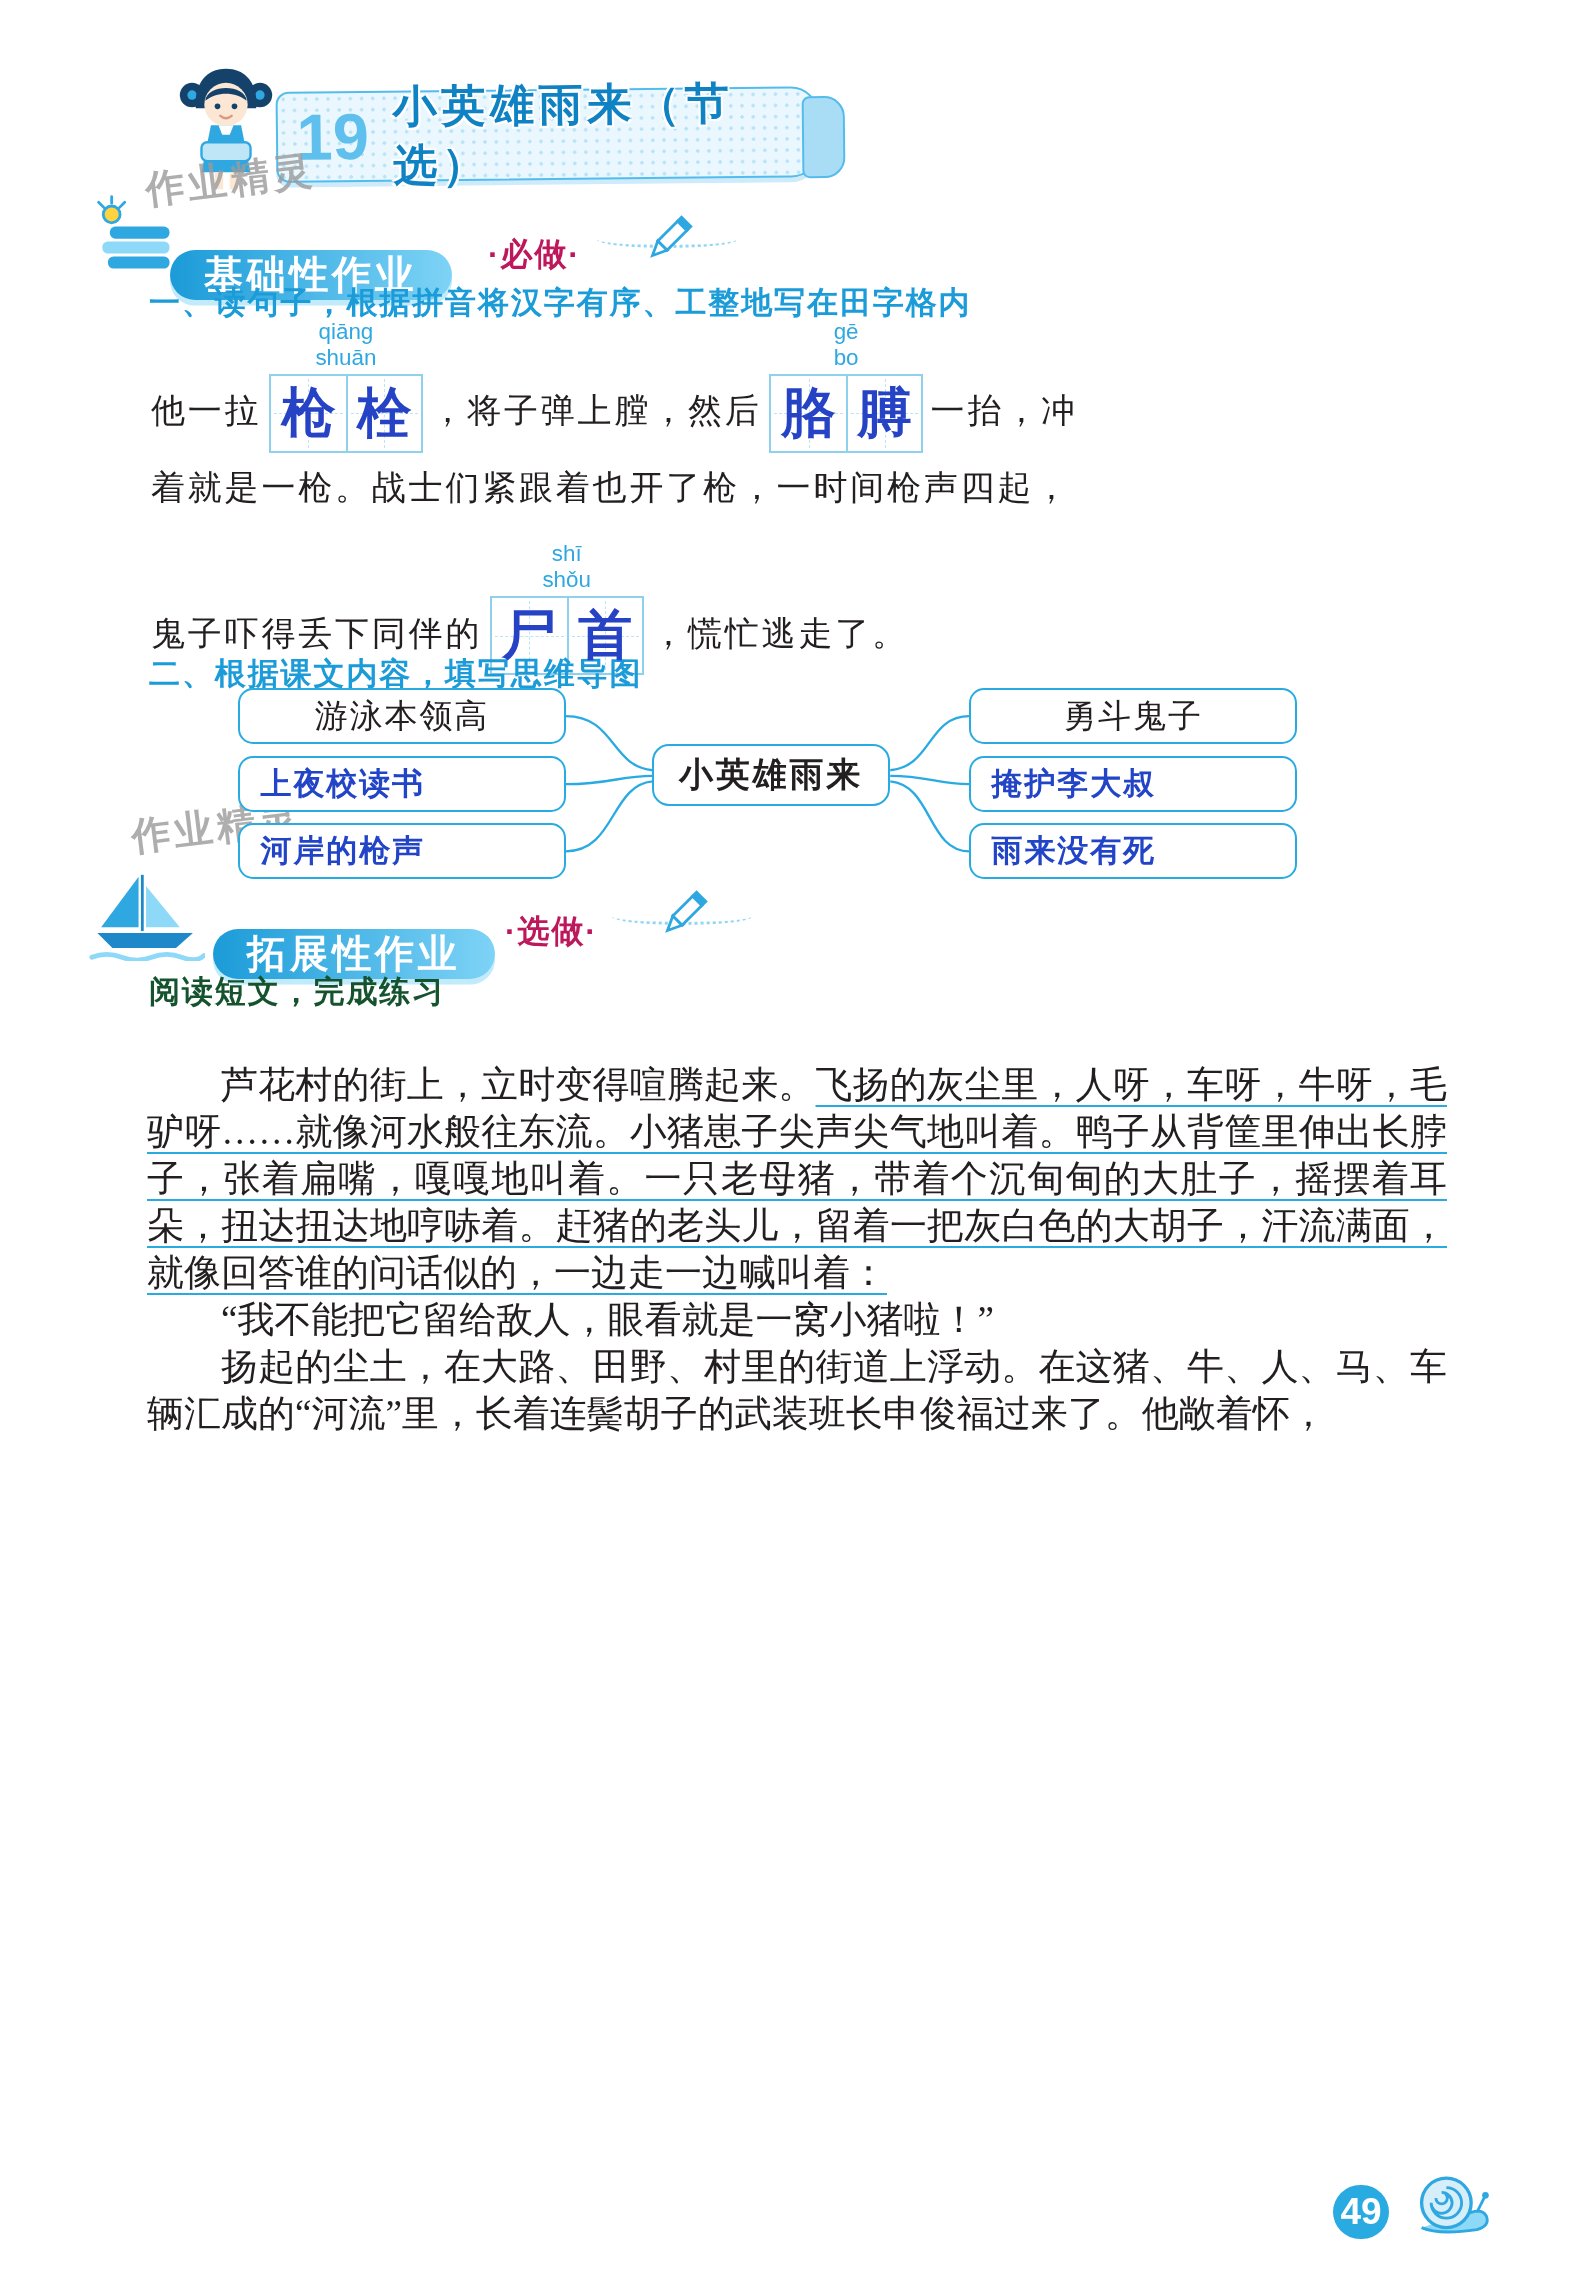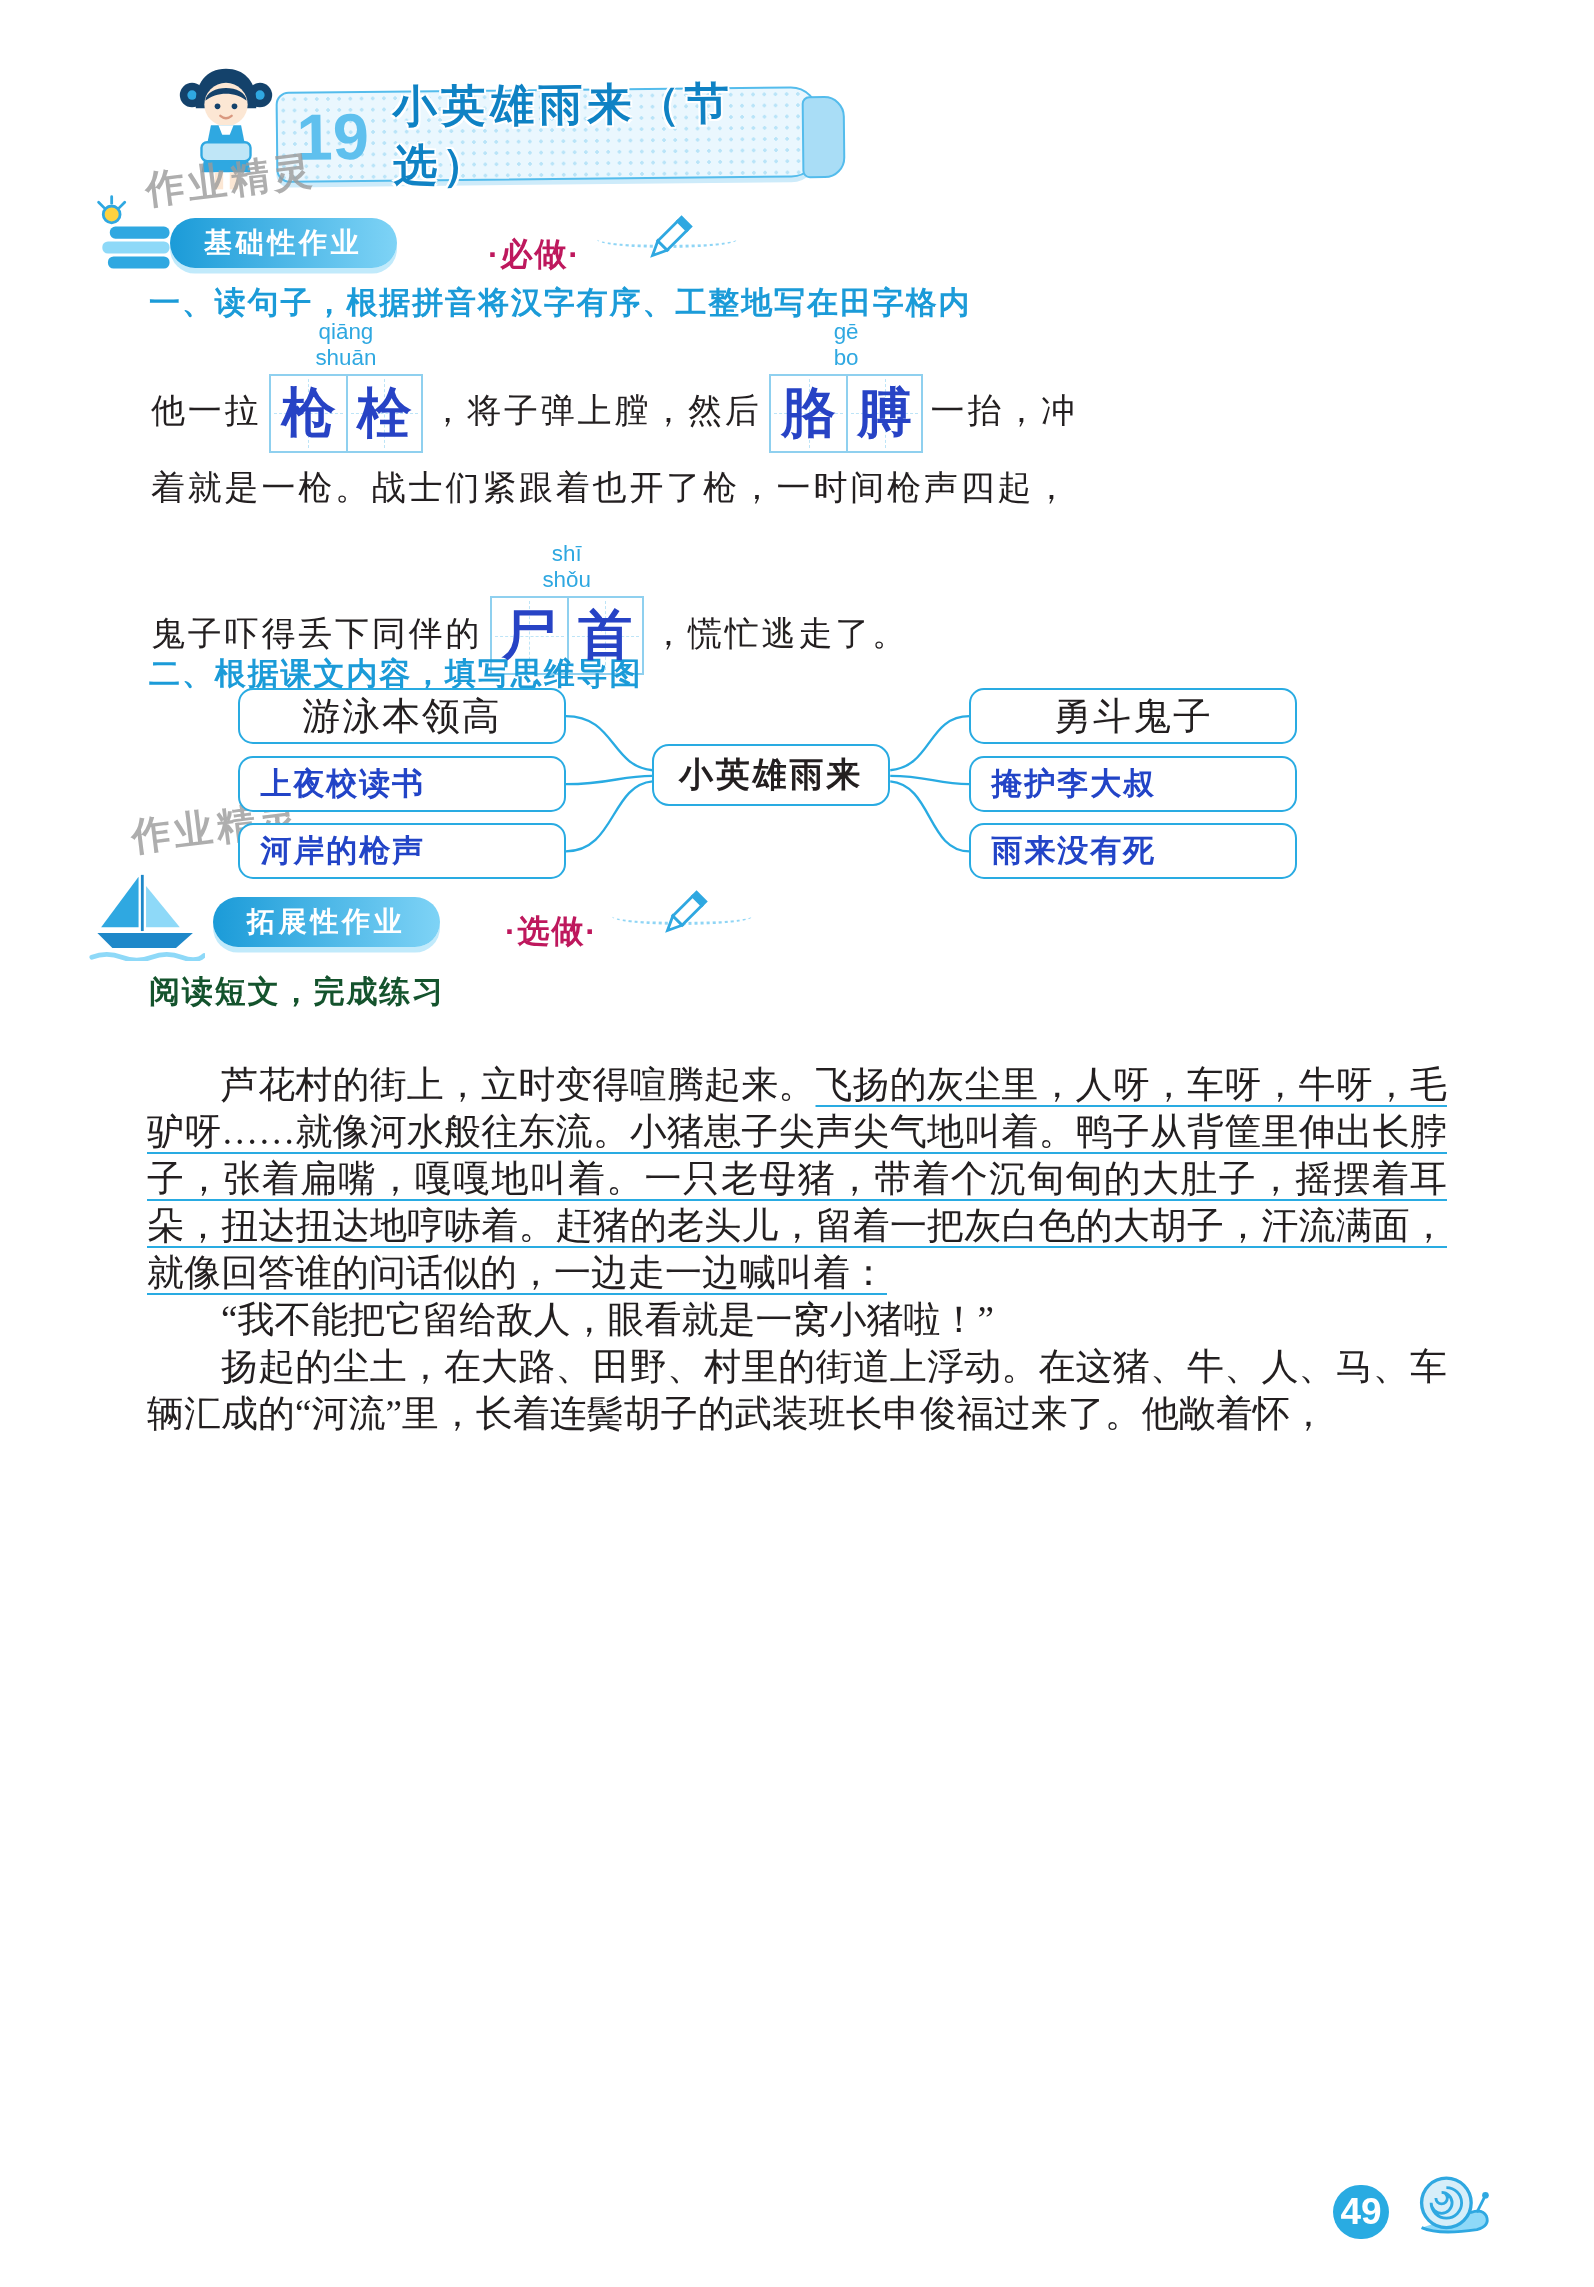--- a/index.html
+++ b/index.html
@@ -33,9 +33,9 @@
   .sailboat-icon { position:absolute; left:89px; top:873px; width:116px; height:88px; }
   .section-banner { position:absolute; height:50px; padding:0 34px; border-radius:25px;
     background:linear-gradient(90deg,#1B9BD8,#7ED3F6); color:#fff;
-    font-family:"Liberation Sans", sans-serif; font-weight:bold; font-size:28px;
+    font-family:"Liberation Sans", sans-serif; font-weight:bold; font-size:39px;
     letter-spacing:3.7px; display:flex; align-items:center;
-    box-shadow:0 5.6px 0 rgba(142,217,248,.55); }
+    box-shadow:0 5.6px 0 rgba(142,217,248,.55);margin-top:32px; }
   .banner-basic { left:170px; top:218px; }
   .banner-ext { left:213px; top:897px; }
   .badge { position:absolute; color:#be185d; font-family:"Liberation Sans", sans-serif;

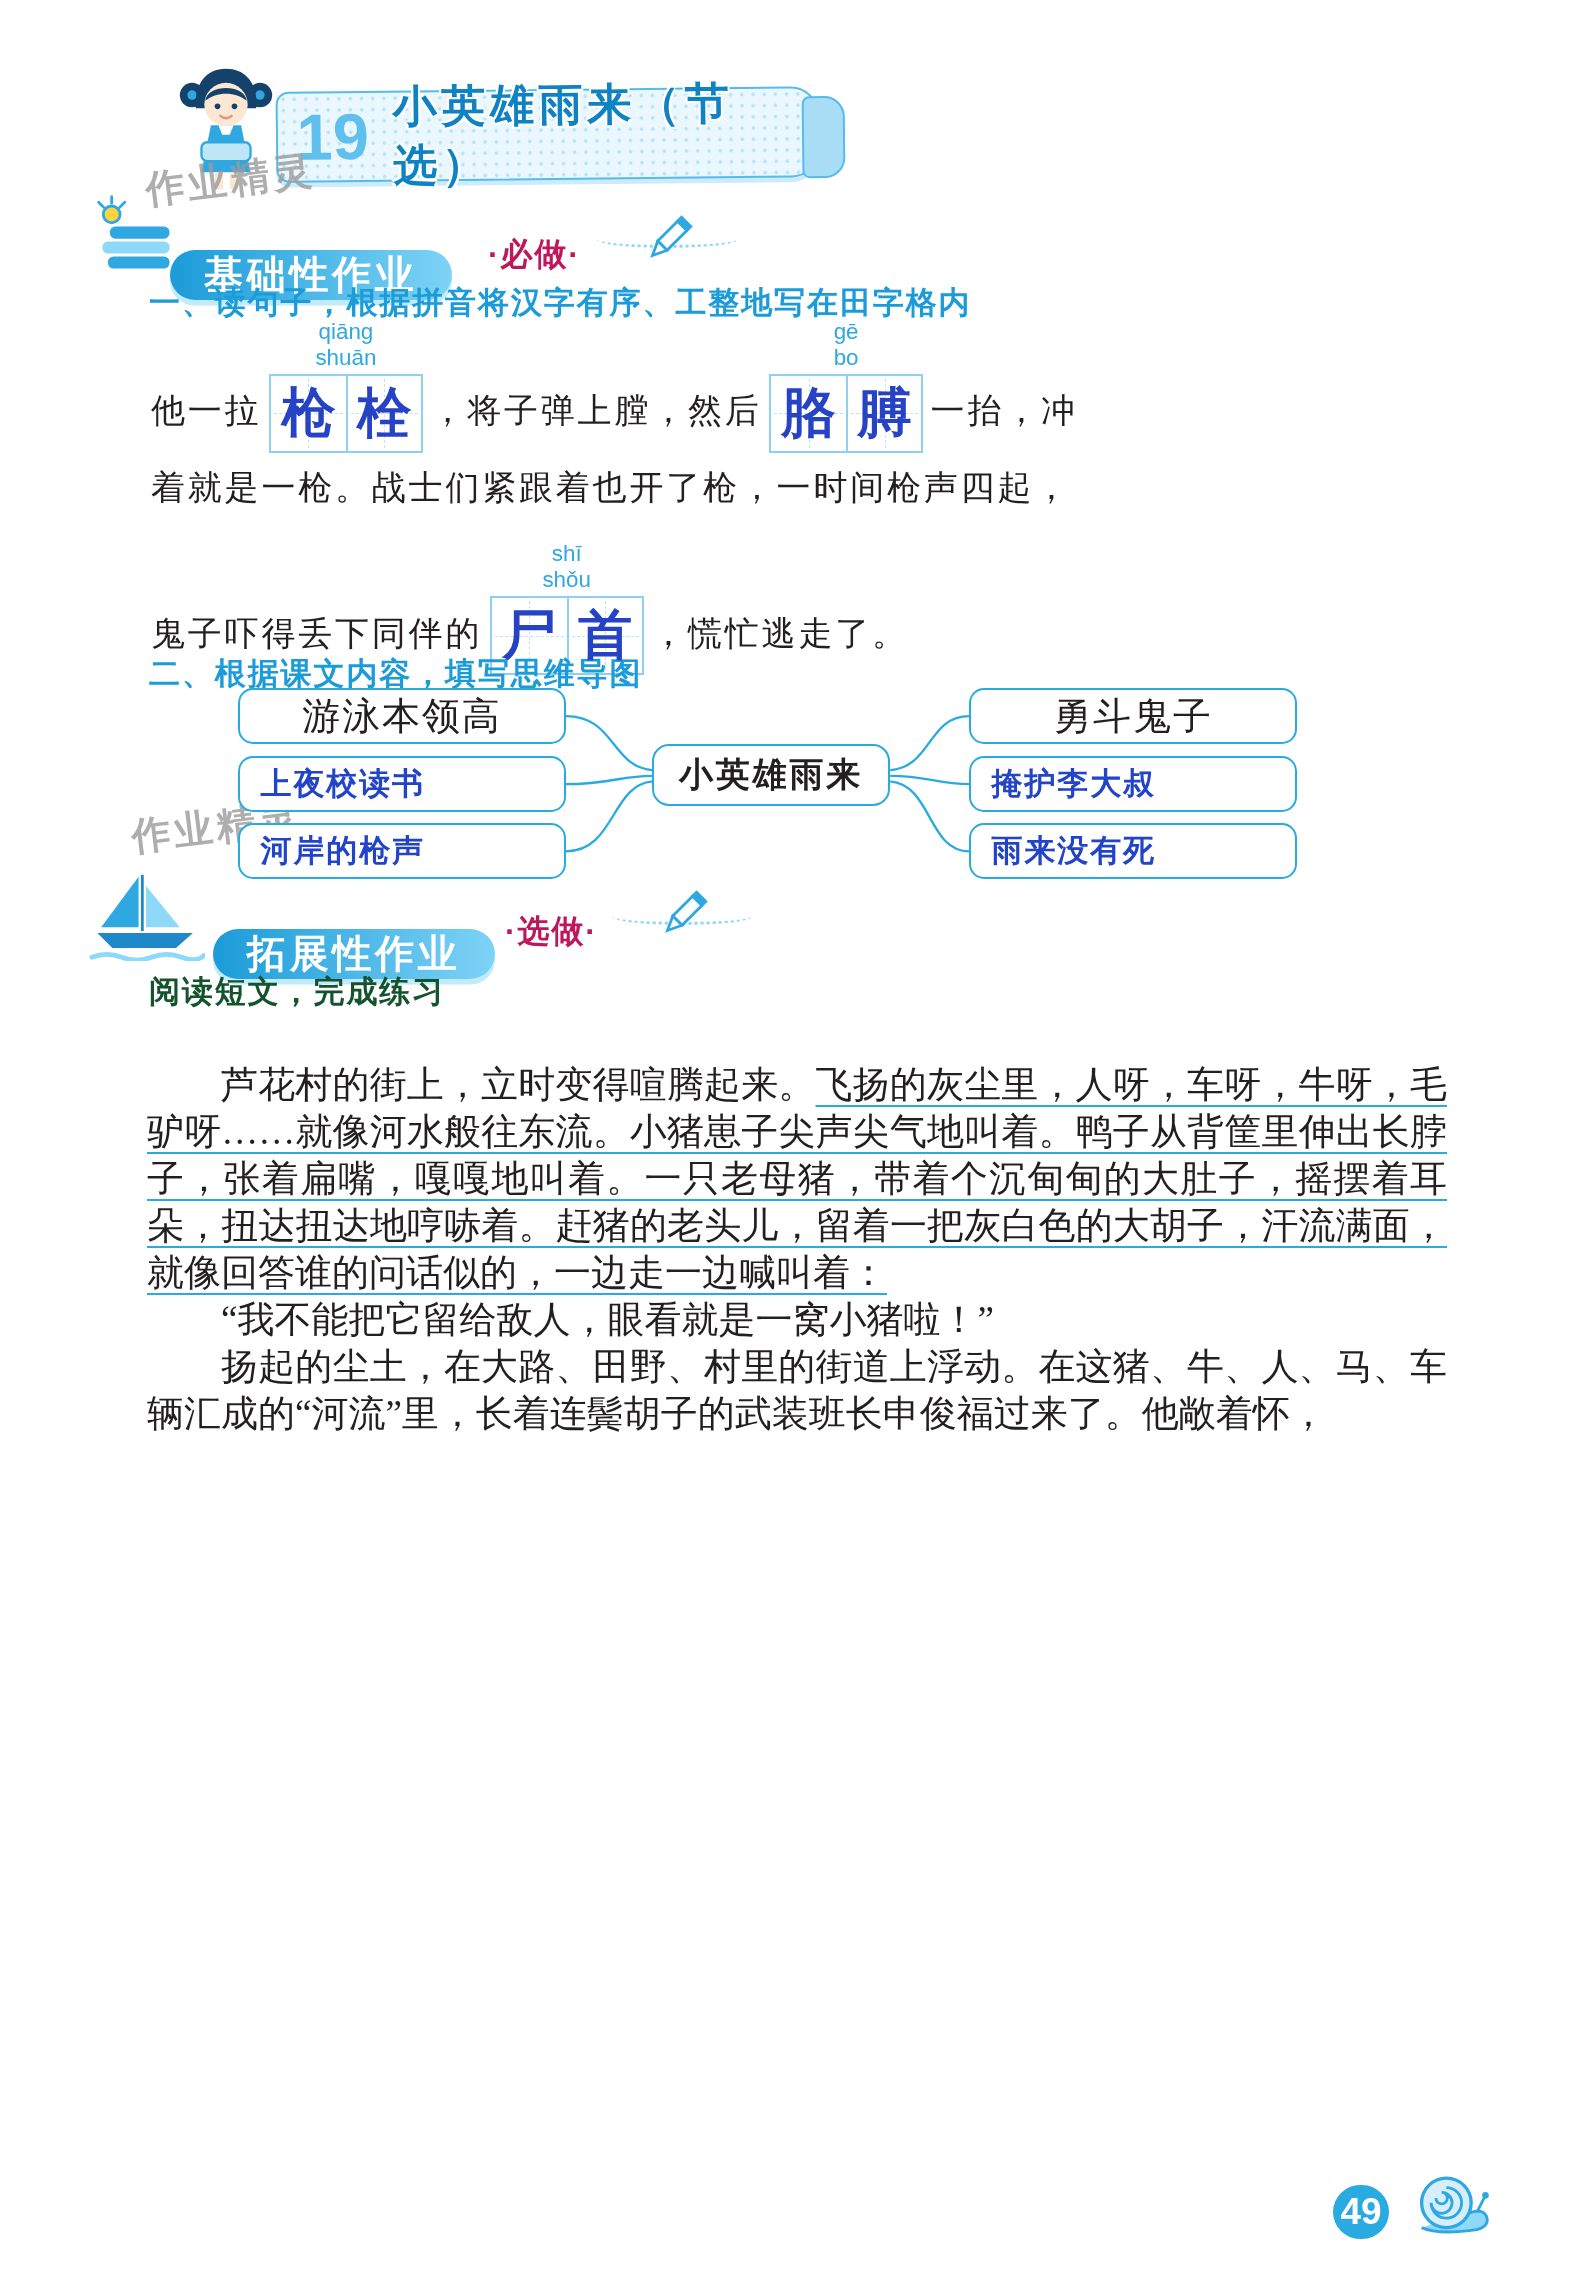--- a/index.html
+++ b/index.html
@@ -82,7 +82,7 @@
   .mm-connectors { position:absolute; left:0; top:0; width:1296px; height:198px; }
   .mm-node { position:absolute; height:56px; border:2.8px solid #29ABE2; border-radius:15px;
     background:#fff; display:flex; align-items:center; justify-content:center;
-    font-size:38px; letter-spacing:1.9px; }
+    font-size:33px; letter-spacing:1.9px; }
   .mm-left  { left:89px;  width:328px; }
   .mm-right { left:820px; width:328px; }
   .mm-r1, .mm-l1 { top:0; }

